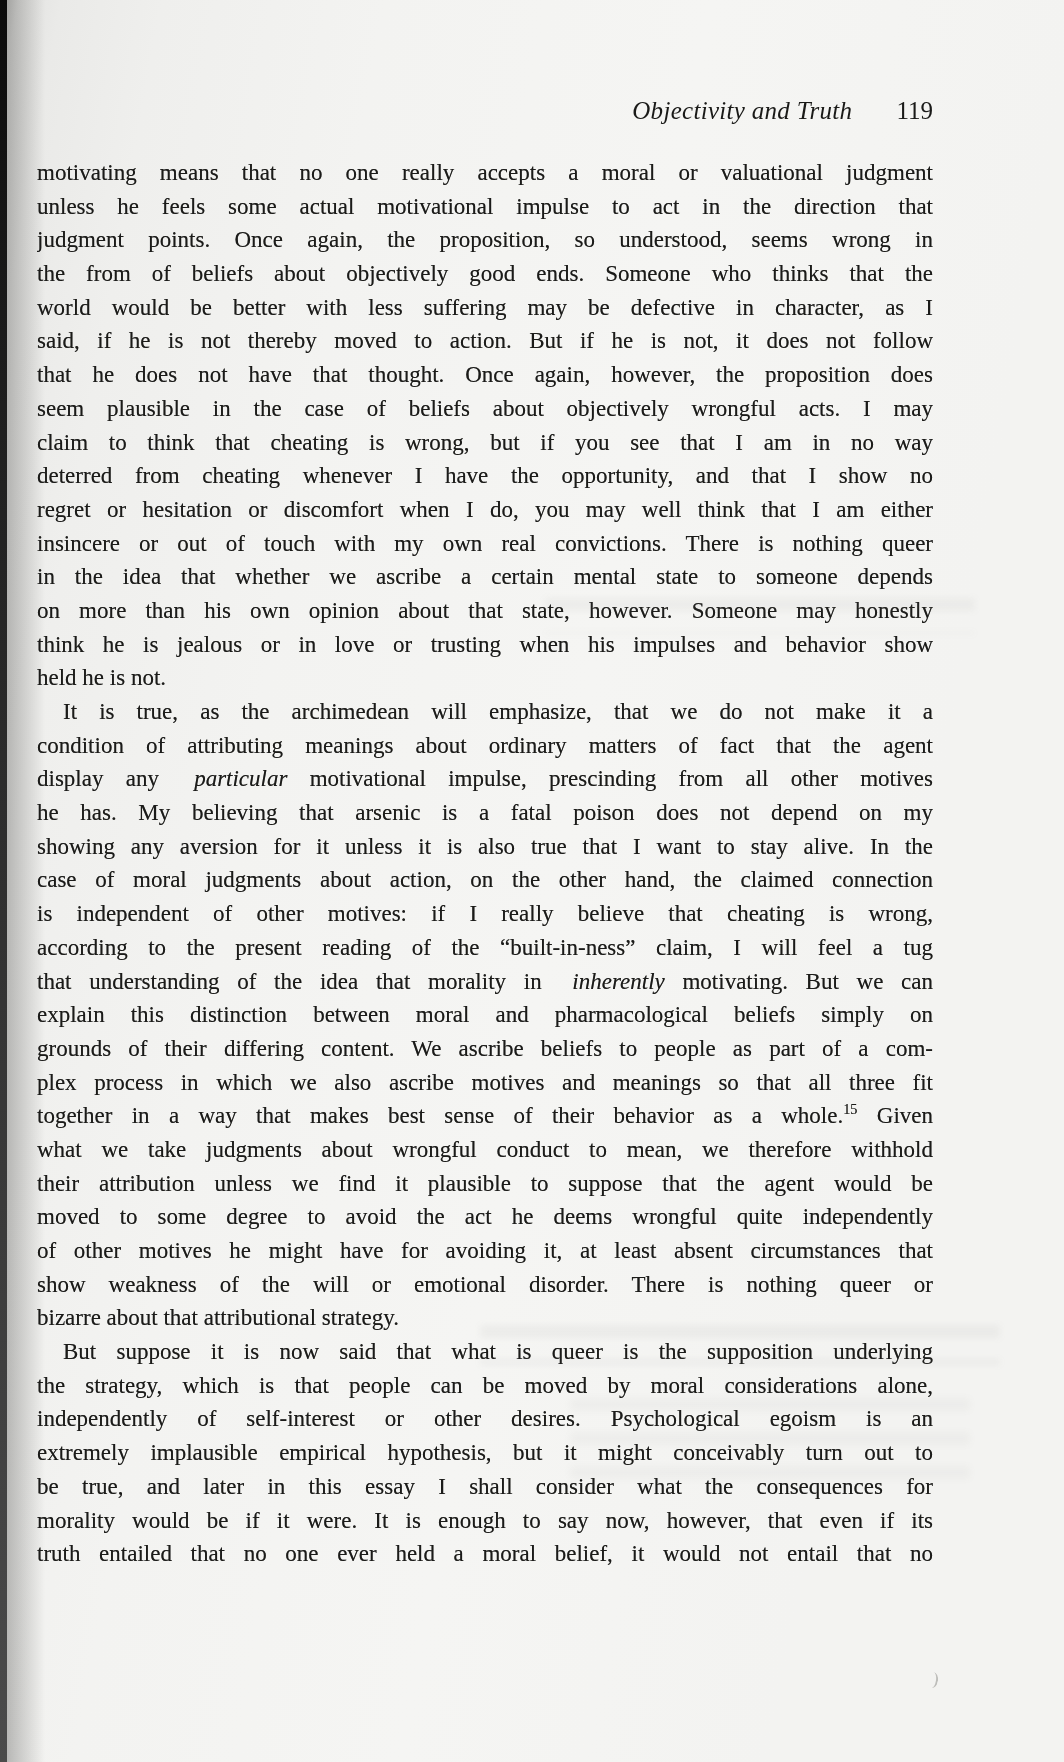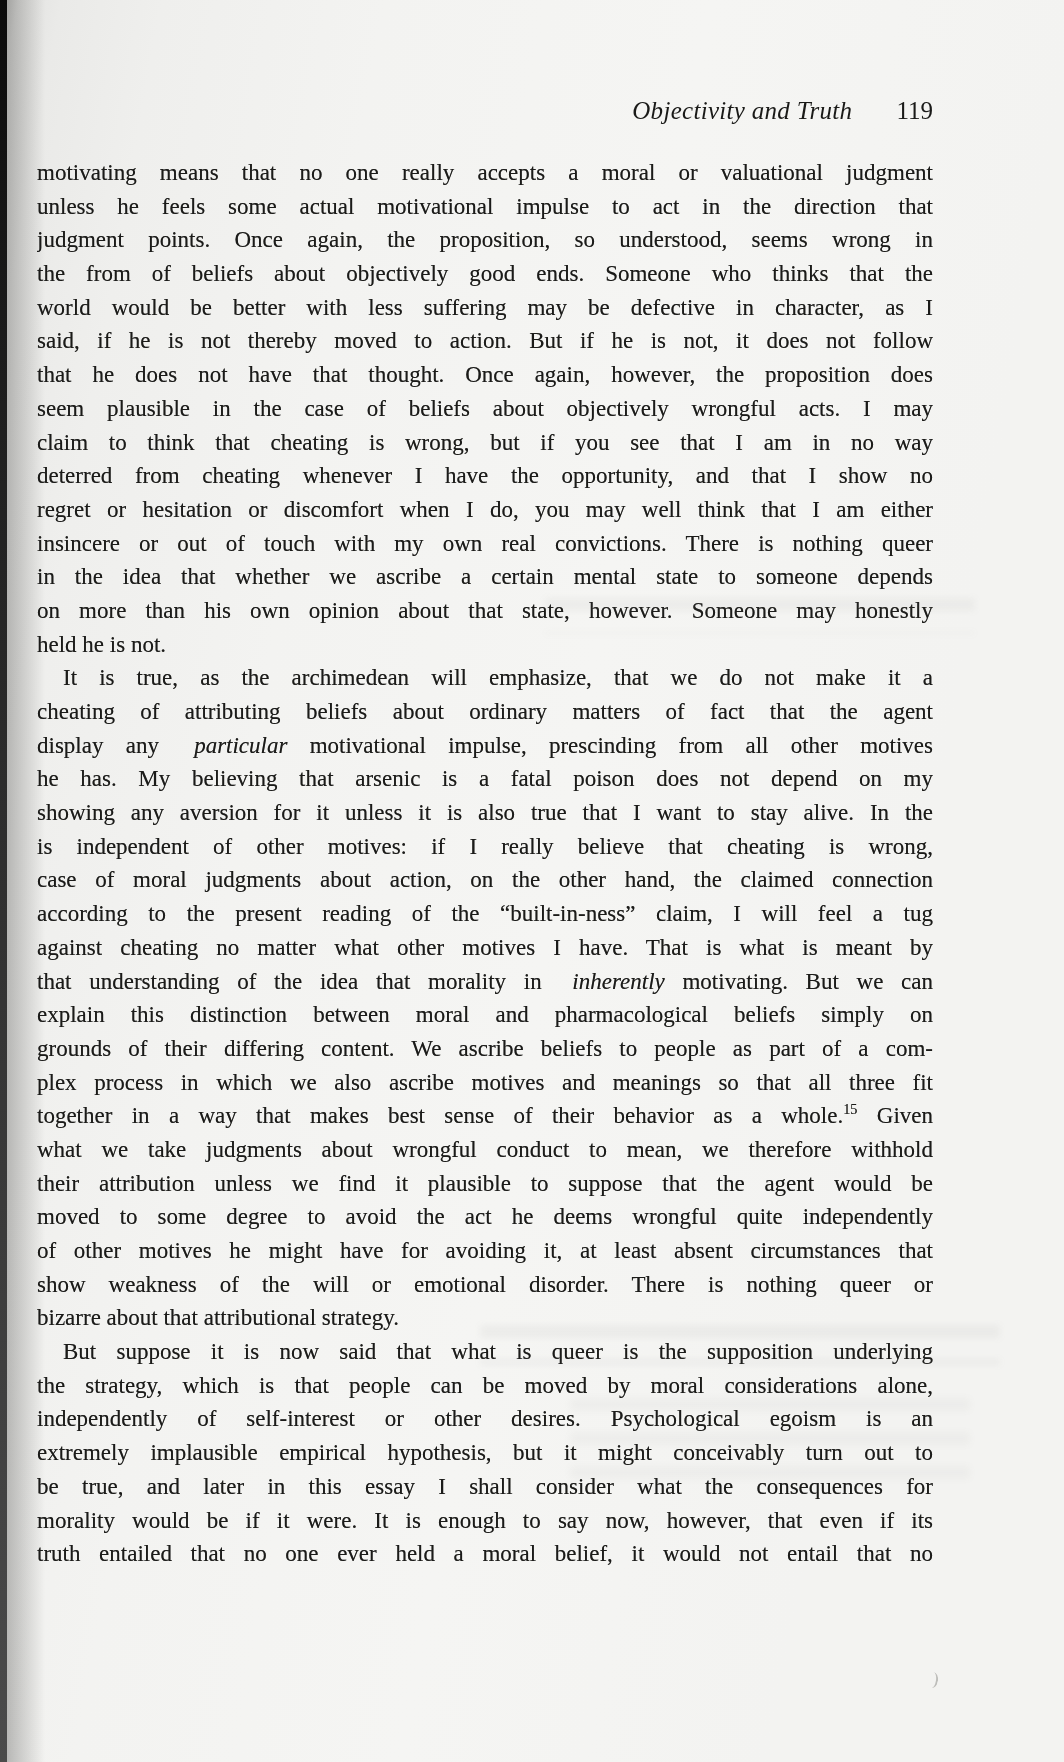--- a/index.html
+++ b/index.html
@@ -112,6 +112,7 @@
       <div class="line"><span>insincere or out of touch with my own real convictions. There is nothing queer</span></div>
       <div class="line"><span>in the idea that whether we ascribe a certain mental state to someone depends</span></div>
       <div class="line"><span>on more than his own opinion about that state, however. Someone may honestly</span></div>
+      <div class="line"><span>think he is jealous or in love or trusting when his impulses and behavior show</span></div>
       <div class="line flush"><span>held he is not.</span></div>
       <div class="line indent"><span>It is true, as the archimedean will emphasize, that we do not make it a</span></div>
       <div class="line"><span>cheating of attributing beliefs about ordinary matters of fact that the agent</span></div>

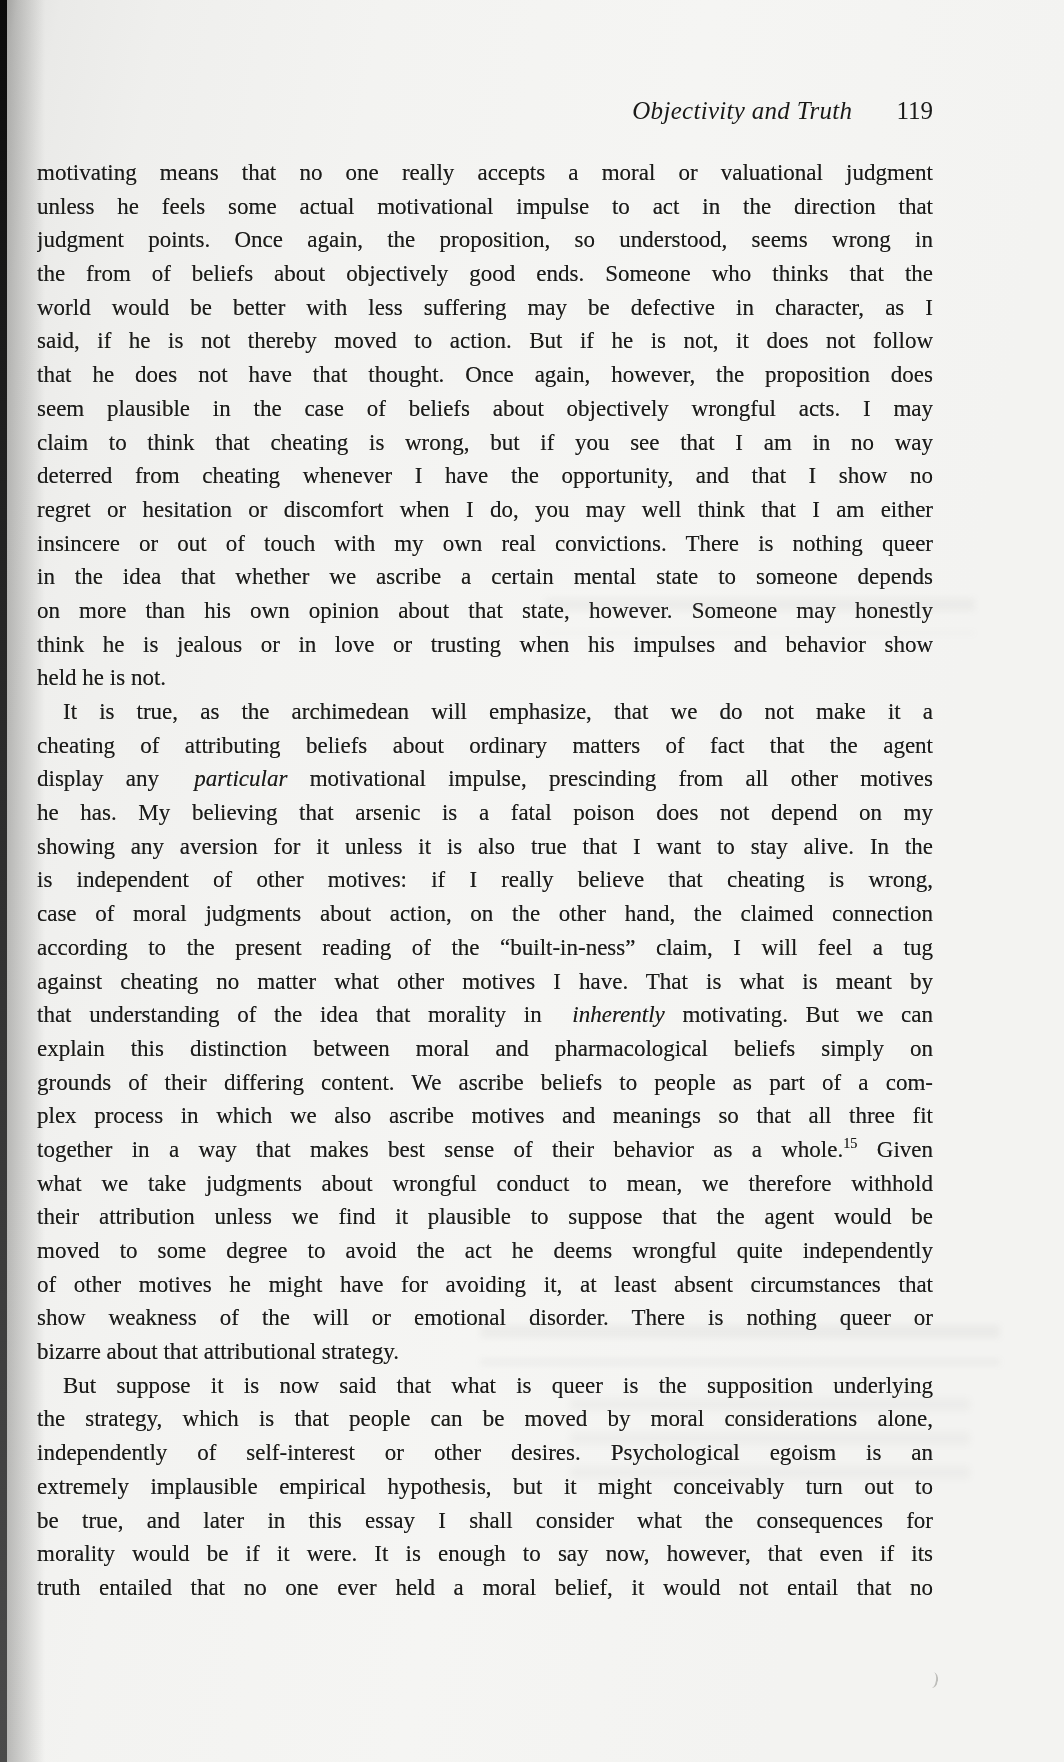--- a/index.html
+++ b/index.html
@@ -115,7 +115,7 @@
       <div class="line"><span>think he is jealous or in love or trusting when his impulses and behavior show</span></div>
       <div class="line flush"><span>held he is not.</span></div>
       <div class="line indent"><span>It is true, as the archimedean will emphasize, that we do not make it a</span></div>
-      <div class="line"><span>cheating of attributing beliefs about ordinary matters of fact that the agent</span></div>
+      <div class="line"><span>condition of attributing meanings about ordinary matters of fact that the agent</span></div>
       <div class="line"><span>display any </span><em>particular</em><span> motivational impulse, prescinding from all other motives</span></div>
       <div class="line"><span>he has. My believing that arsenic is a fatal poison does not depend on my</span></div>
       <div class="line"><span>showing any aversion for it unless it is also true that I want to stay alive. In the</span></div>

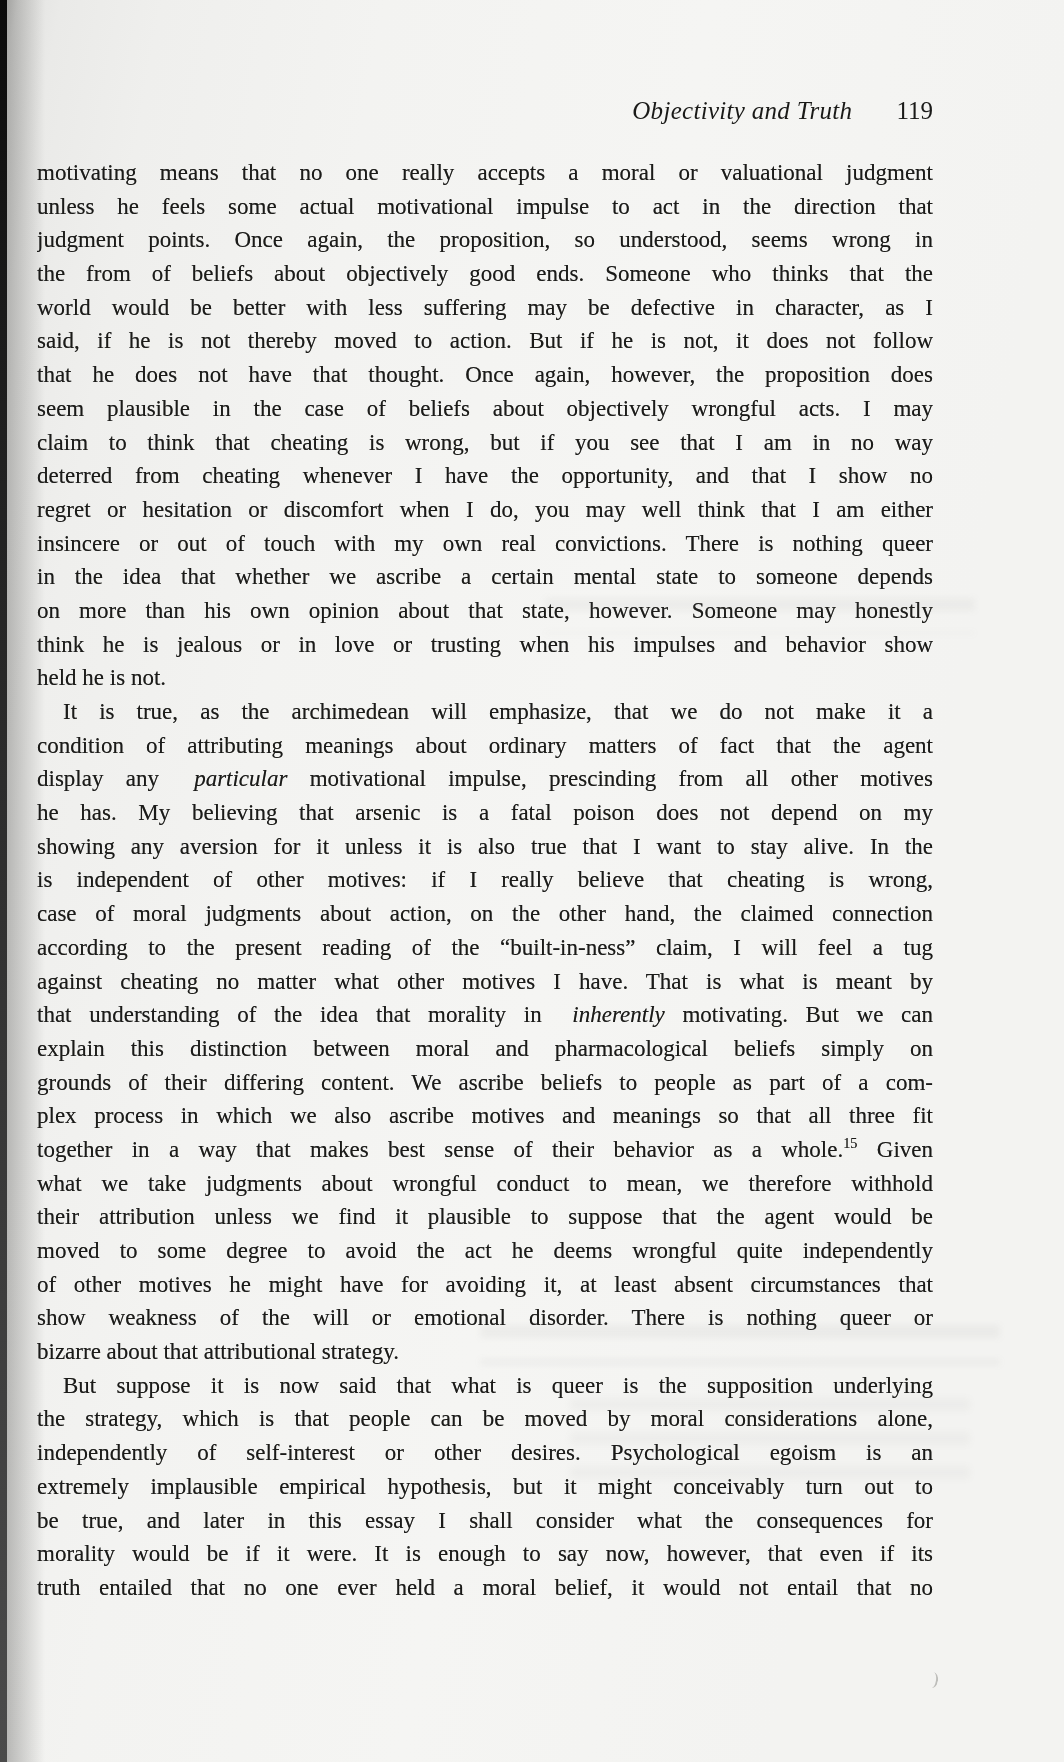--- a/index.html
+++ b/index.html
@@ -119,8 +119,8 @@
       <div class="line"><span>display any </span><em>particular</em><span> motivational impulse, prescinding from all other motives</span></div>
       <div class="line"><span>he has. My believing that arsenic is a fatal poison does not depend on my</span></div>
       <div class="line"><span>showing any aversion for it unless it is also true that I want to stay alive. In the</span></div>
+      <div class="line"><span>case of moral judgments about action, on the other hand, the claimed connection</span></div>
       <div class="line"><span>is independent of other motives: if I really believe that cheating is wrong,</span></div>
-      <div class="line"><span>case of moral judgments about action, on the other hand, the claimed connection</span></div>
       <div class="line"><span>according to the present reading of the “built-in-ness” claim, I will feel a tug</span></div>
       <div class="line"><span>against cheating no matter what other motives I have. That is what is meant by</span></div>
       <div class="line"><span>that understanding of the idea that morality in </span><em>inherently</em><span> motivating. But we can</span></div>

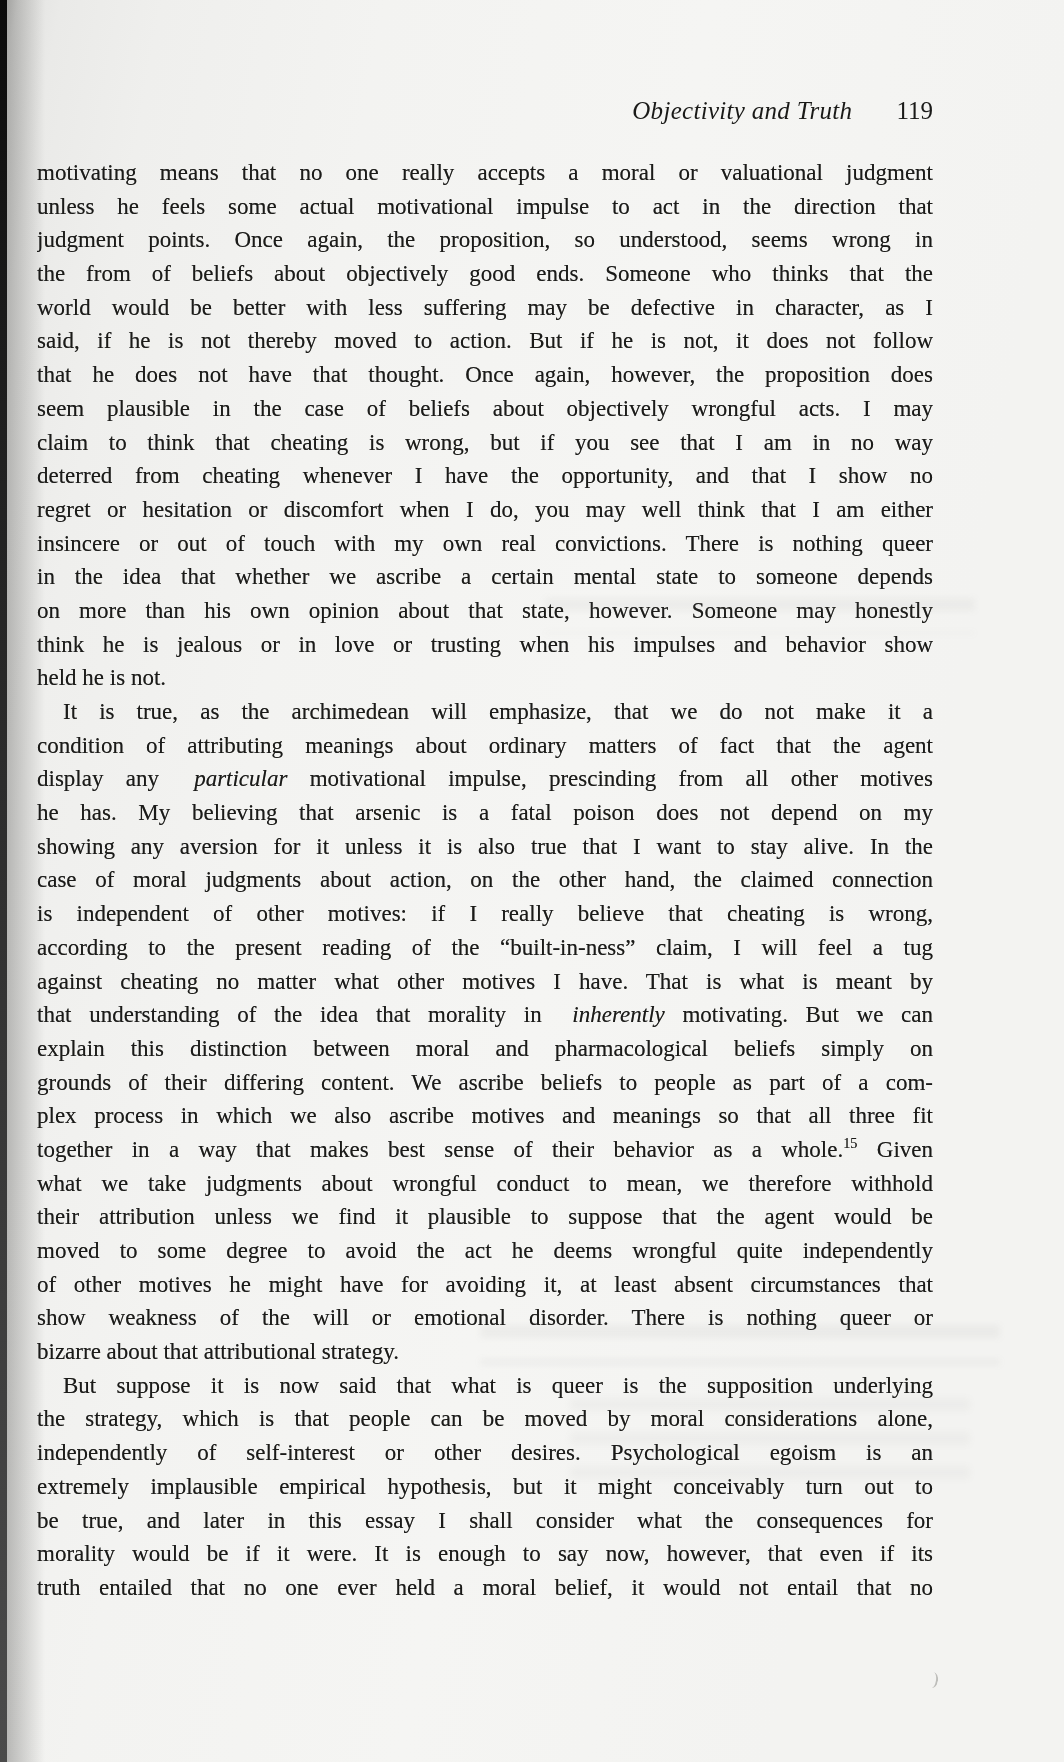--- a/index.html
+++ b/index.html
@@ -122,7 +122,6 @@
       <div class="line"><span>case of moral judgments about action, on the other hand, the claimed connection</span></div>
       <div class="line"><span>is independent of other motives: if I really believe that cheating is wrong,</span></div>
       <div class="line"><span>according to the present reading of the “built-in-ness” claim, I will feel a tug</span></div>
-      <div class="line"><span>against cheating no matter what other motives I have. That is what is meant by</span></div>
       <div class="line"><span>that understanding of the idea that morality in </span><em>inherently</em><span> motivating. But we can</span></div>
       <div class="line"><span>explain this distinction between moral and pharmacological beliefs simply on</span></div>
       <div class="line"><span>grounds of their differing content. We ascribe beliefs to people as part of a com-</span></div>

